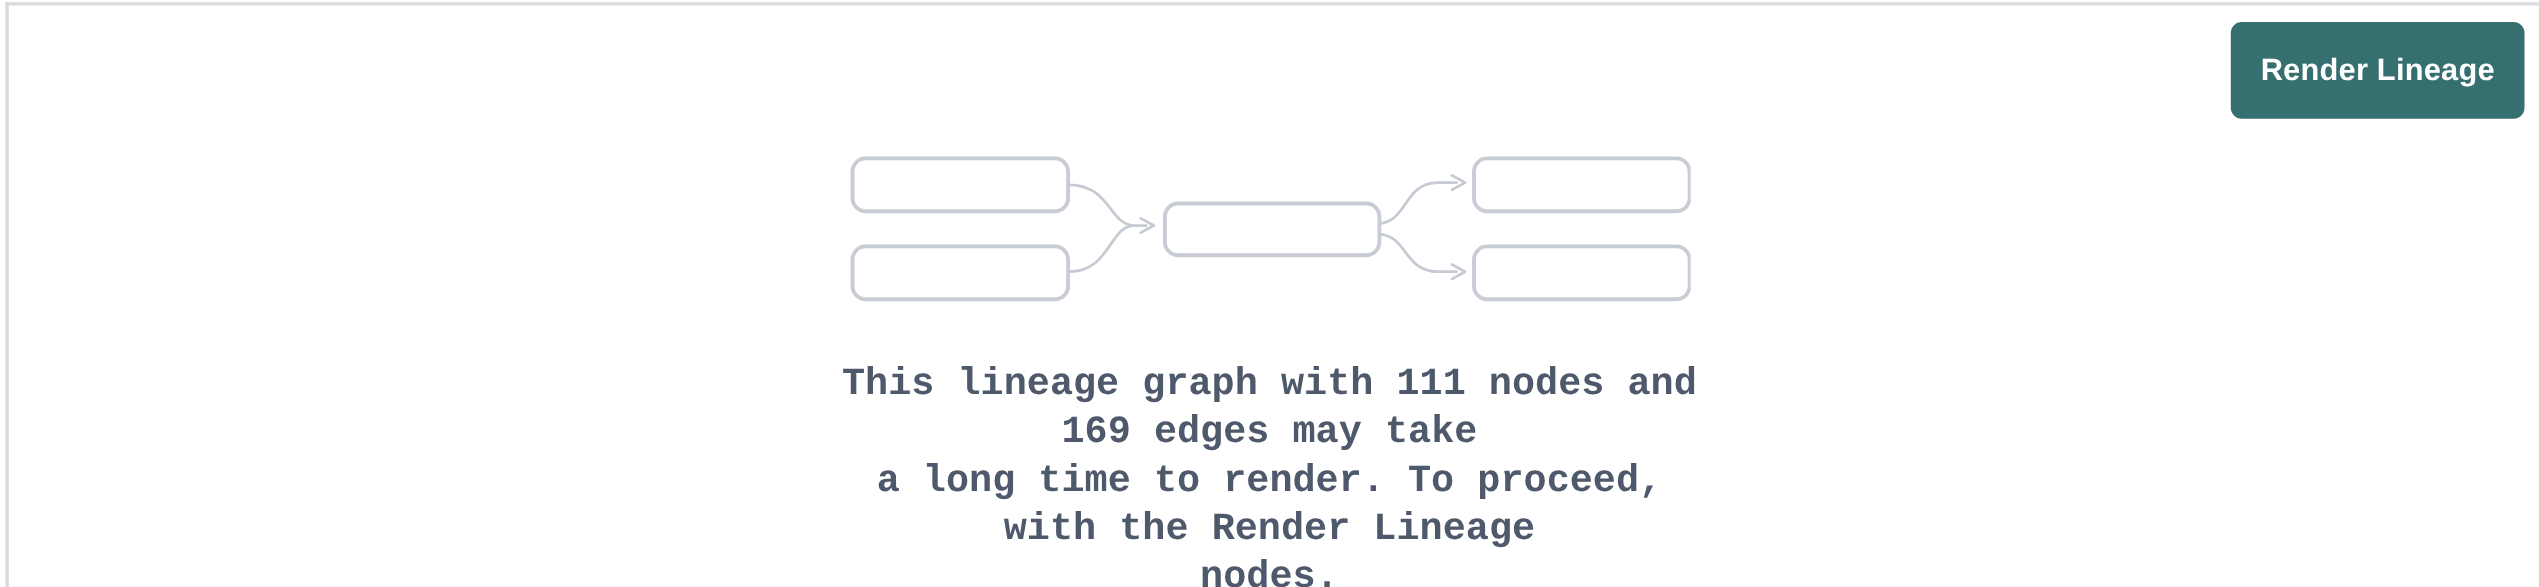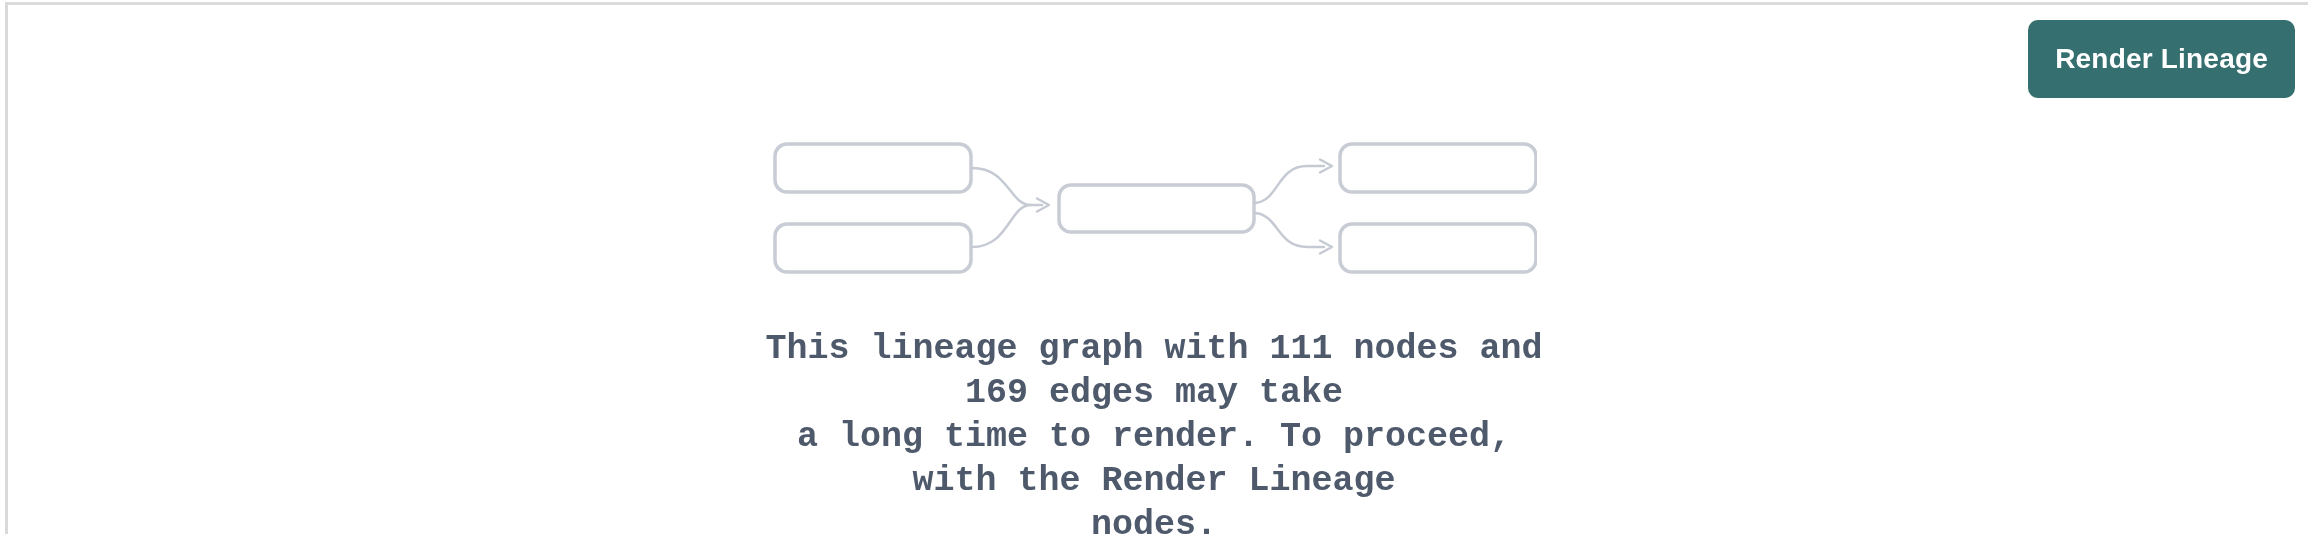--- a/index.html
+++ b/index.html
@@ -23,7 +23,7 @@
   .render-btn {
     position: absolute;
     top: 20px; right: 13px;
-    height: 78px;
+    height: 88px;
     padding: 0 27px;
     background: #366f6f;
     color: #ffffff;

